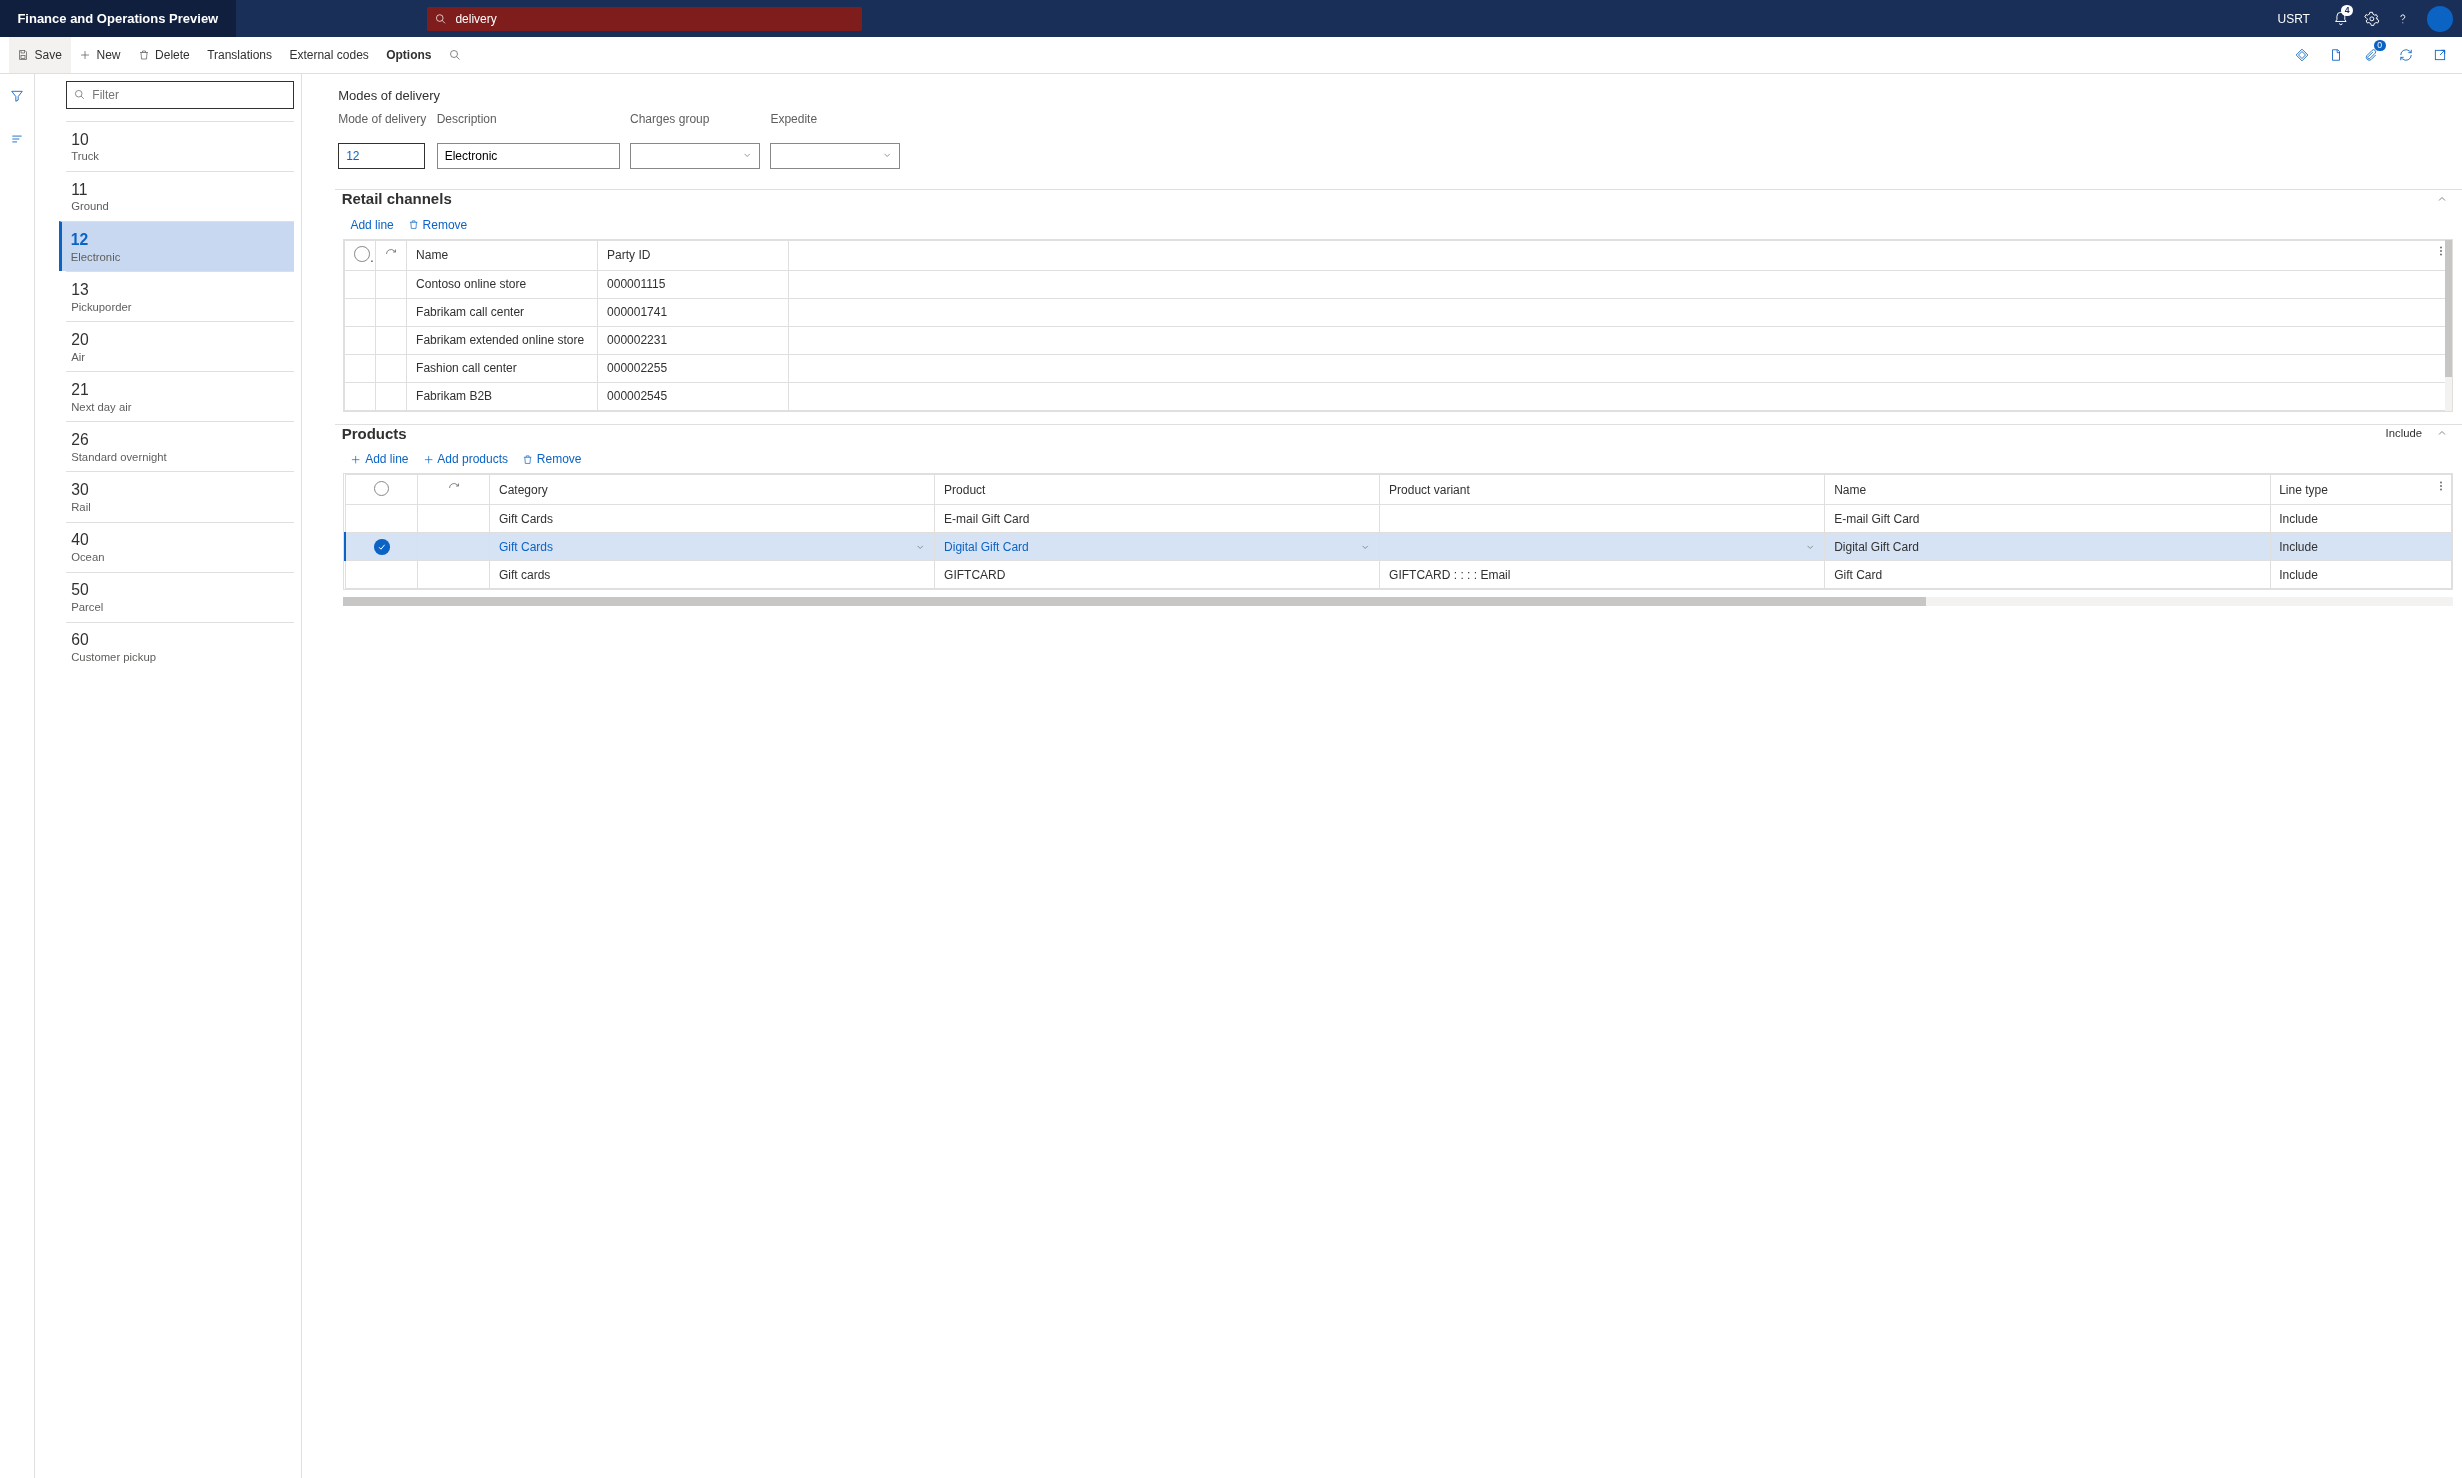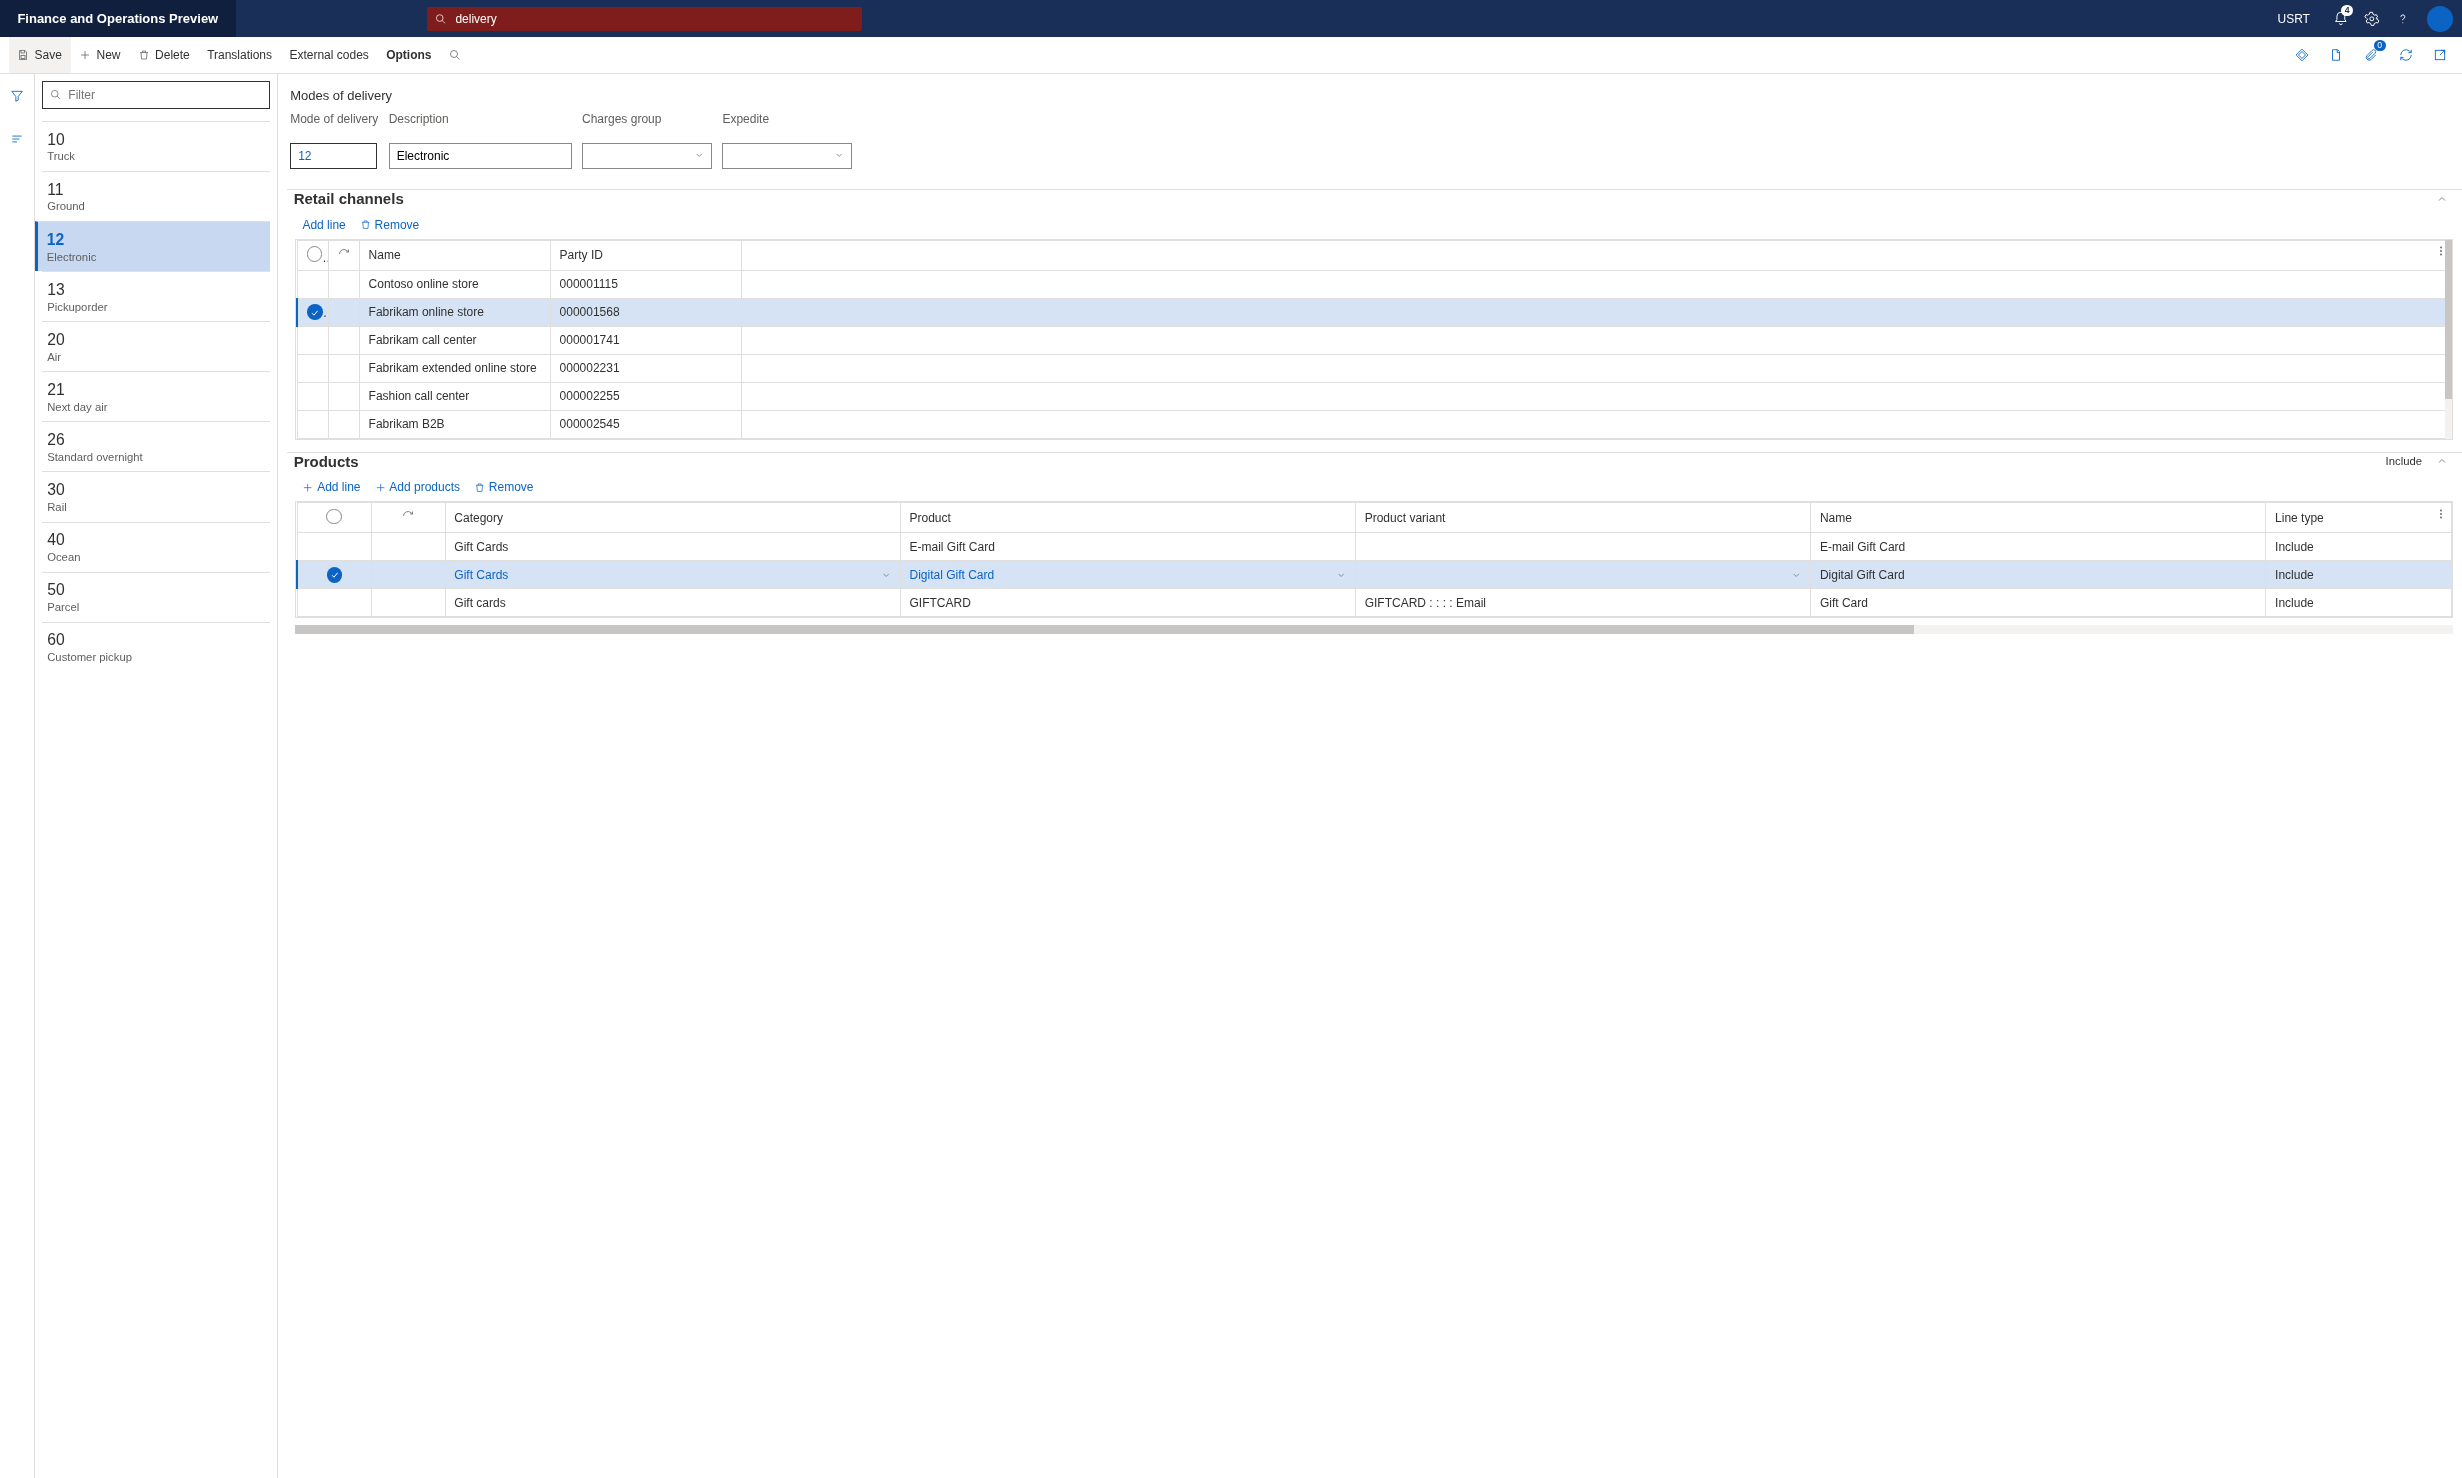--- a/index.html
+++ b/index.html
@@ -85,7 +85,7 @@
 
 
 .main {
-  flex: 1; display: flex; overflow: hidden;
+  flex: 1; display: flex; overflow: hidden; gap: 24px;
 }
 
 

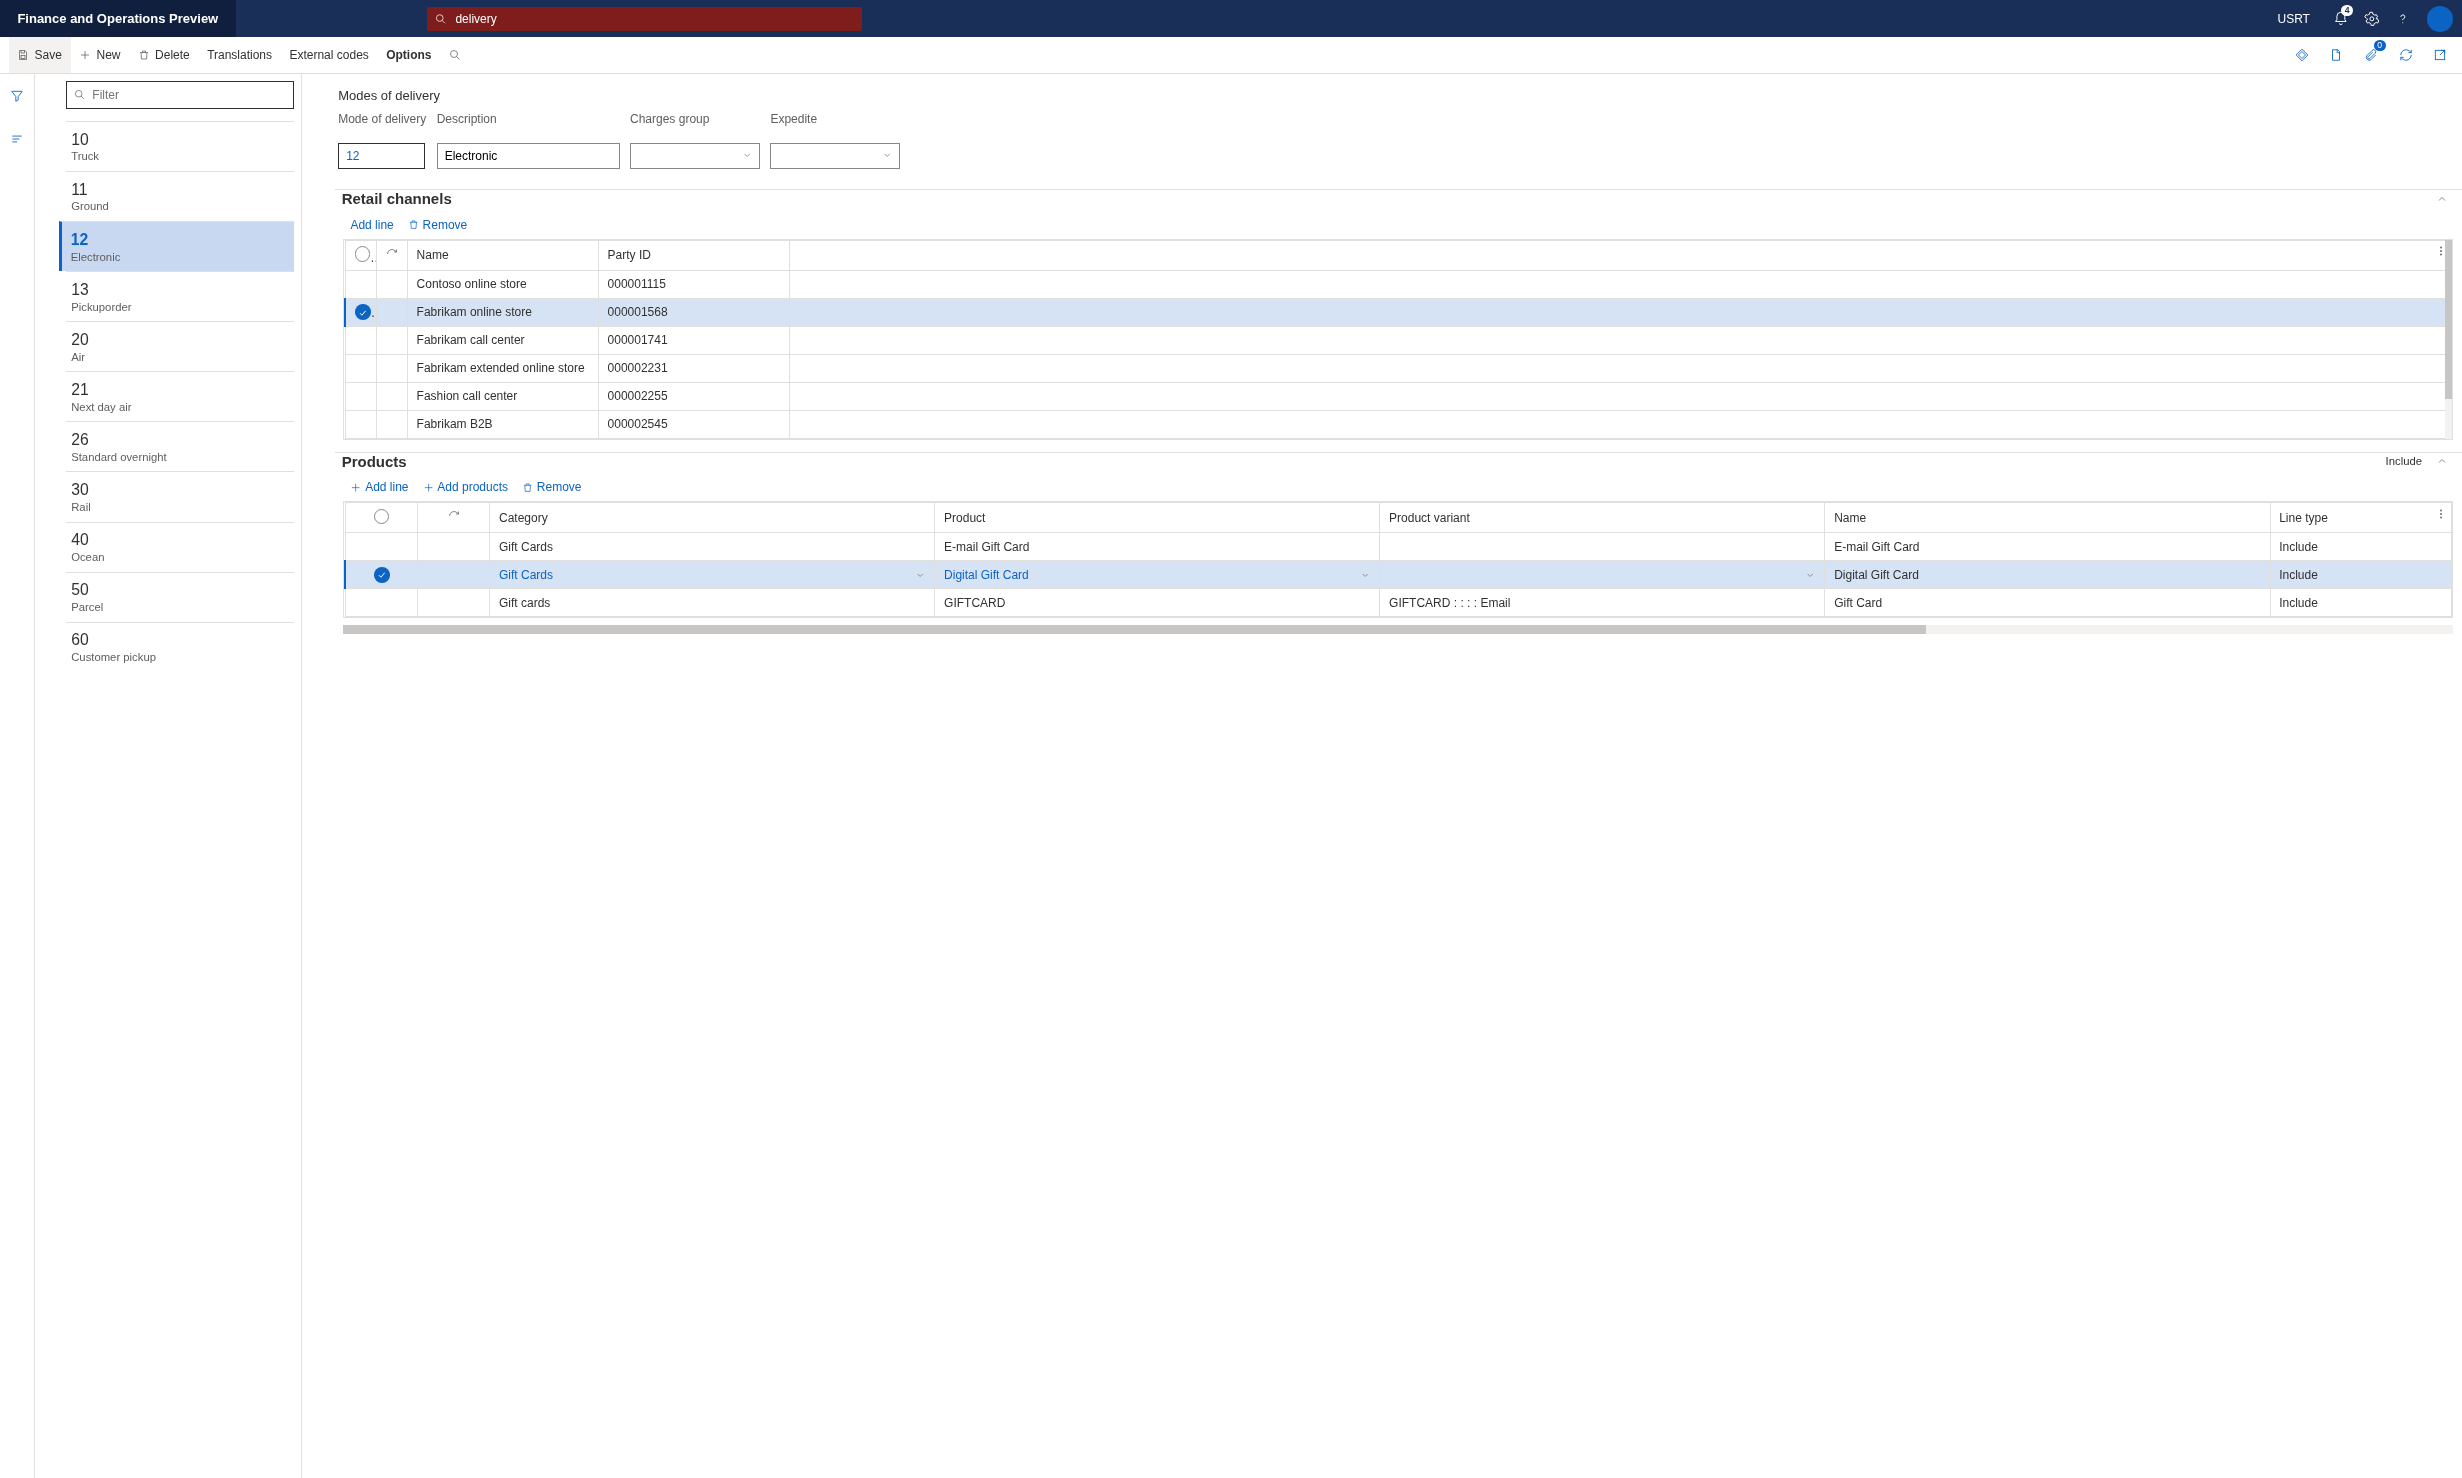--- a/index.html
+++ b/index.html
@@ -463,17 +463,6 @@
                 <td class="ref-col"></td>
                 <td>Contoso online store</td>
                 <td>000001115</td>
-                <td></td>
-              </tr>
-              <tr class="selected">
-                <td class="sel-col"><span class="selcheck">
-                    <svg viewBox="0 0 24 24">
-                      <polyline points="5 13 10 18 19 7"></polyline>
-                    </svg>
-                  </span></td>
-                <td class="ref-col"></td>
-                <td>Fabrikam online store</td>
-                <td>000001568</td>
                 <td></td>
               </tr>
               <tr>

